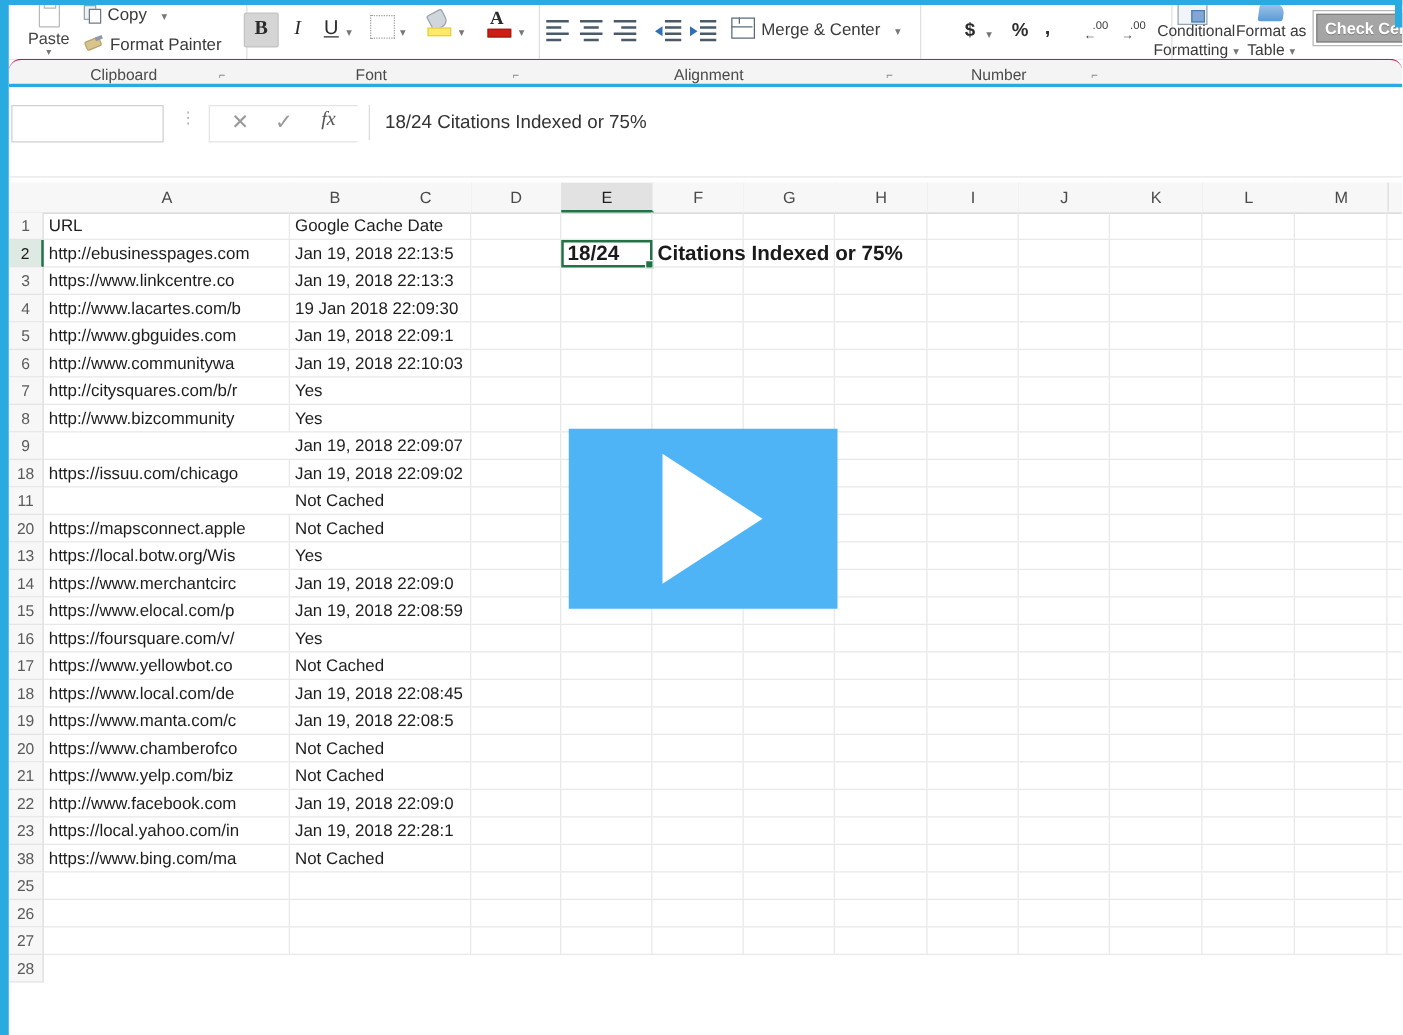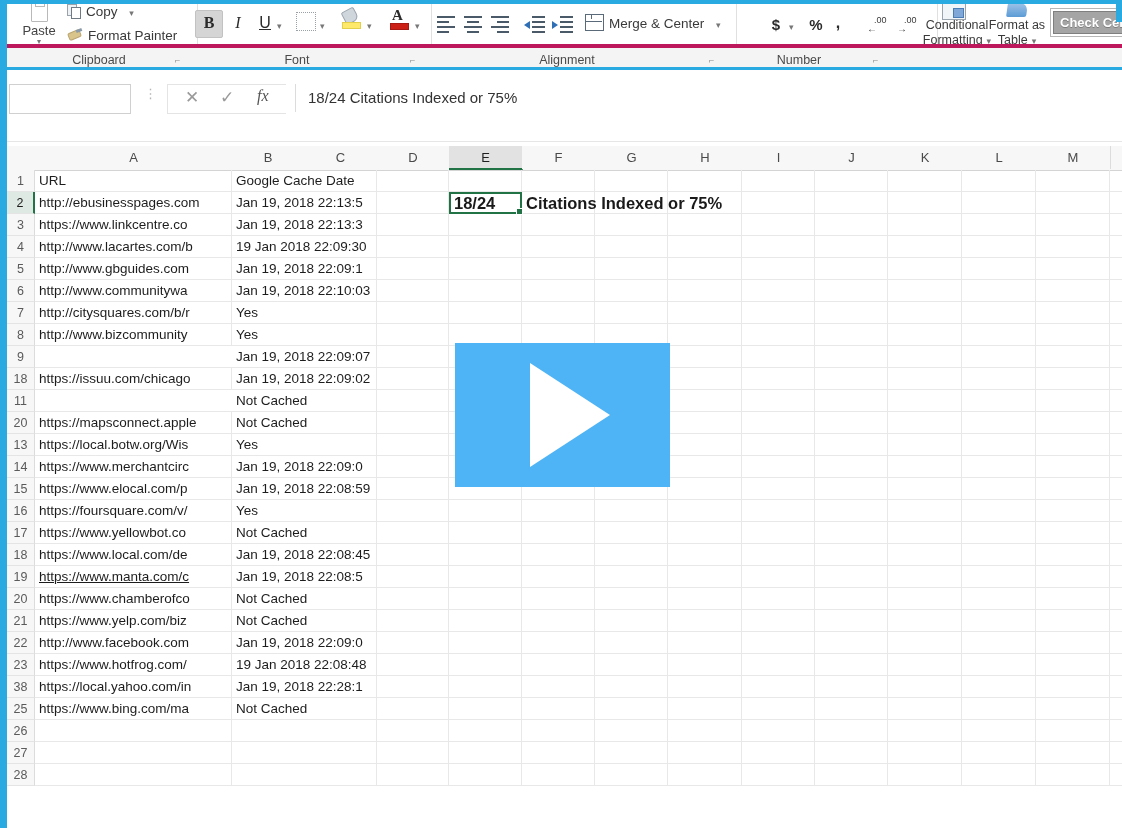--- a/index.html
+++ b/index.html
@@ -25,7 +25,7 @@
   .ribbon-inner{position:relative;width:100%;height:100%;}
   .grp-label-row{
     position:absolute;left:0;bottom:0;width:100%;height:22px;
-    background:#f4f4f4;border-top:4px solid #be185d;
+    background:#f4f4f4;border-top:1px solid #be185d;border-radius:10px;
   }
   .grp-label{
     position:absolute;bottom:3px;font-size:12.5px;color:#4a4a4a;

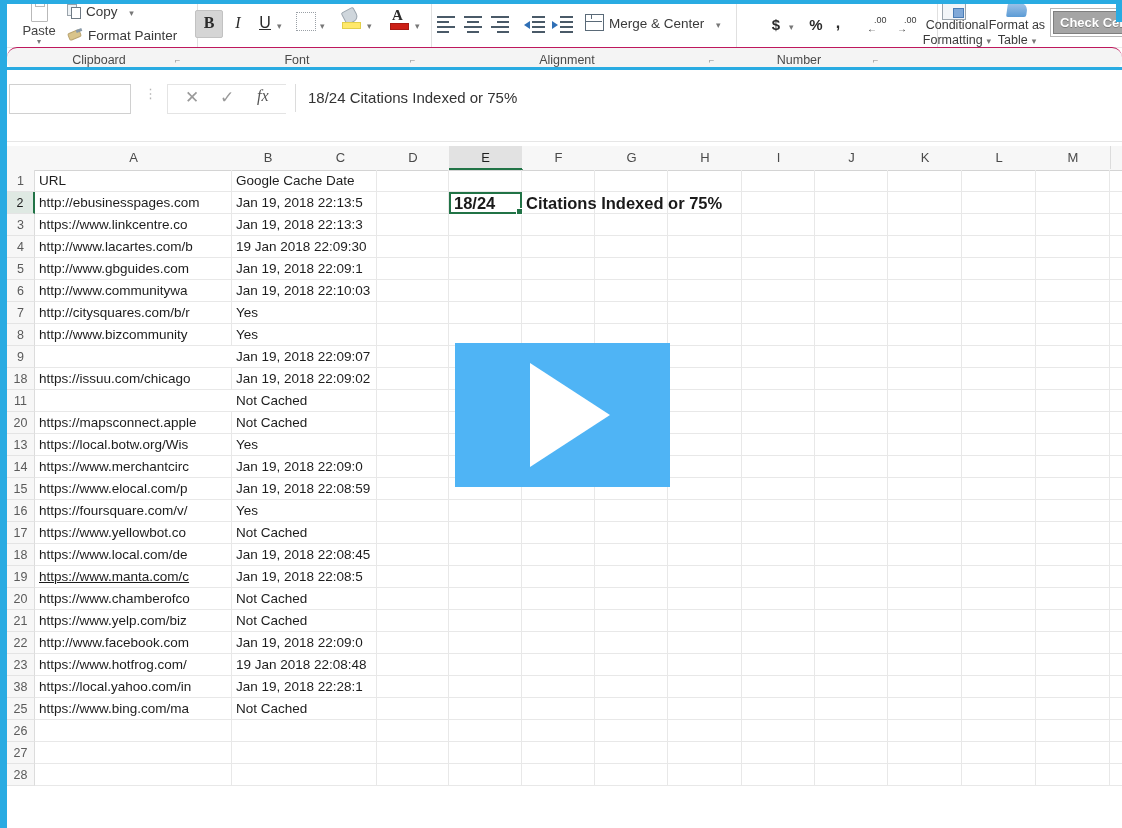--- a/index.html
+++ b/index.html
@@ -642,7 +642,7 @@
           <div class="gcell" style="left: 1001px; width: 74px;"></div>
         </div>
         <div class="grow">
-          <div class="gcell" style="left: 0px; width: 197px; text-decoration: underline;">https://www.manta.com/c</div>
+          <div class="gcell" style="left: 0px; width: 197px;">https://www.manta.com/c</div>
           <div class="gcell nob" style="left: 197px; width: 145px; overflow: visible; border-right: none;">Jan 19, 2018 22:08:5</div>
           <div class="gcell" style="left: 269px; width: 73px;"></div>
           <div class="gcell" style="left: 342px; width: 72px;"></div>

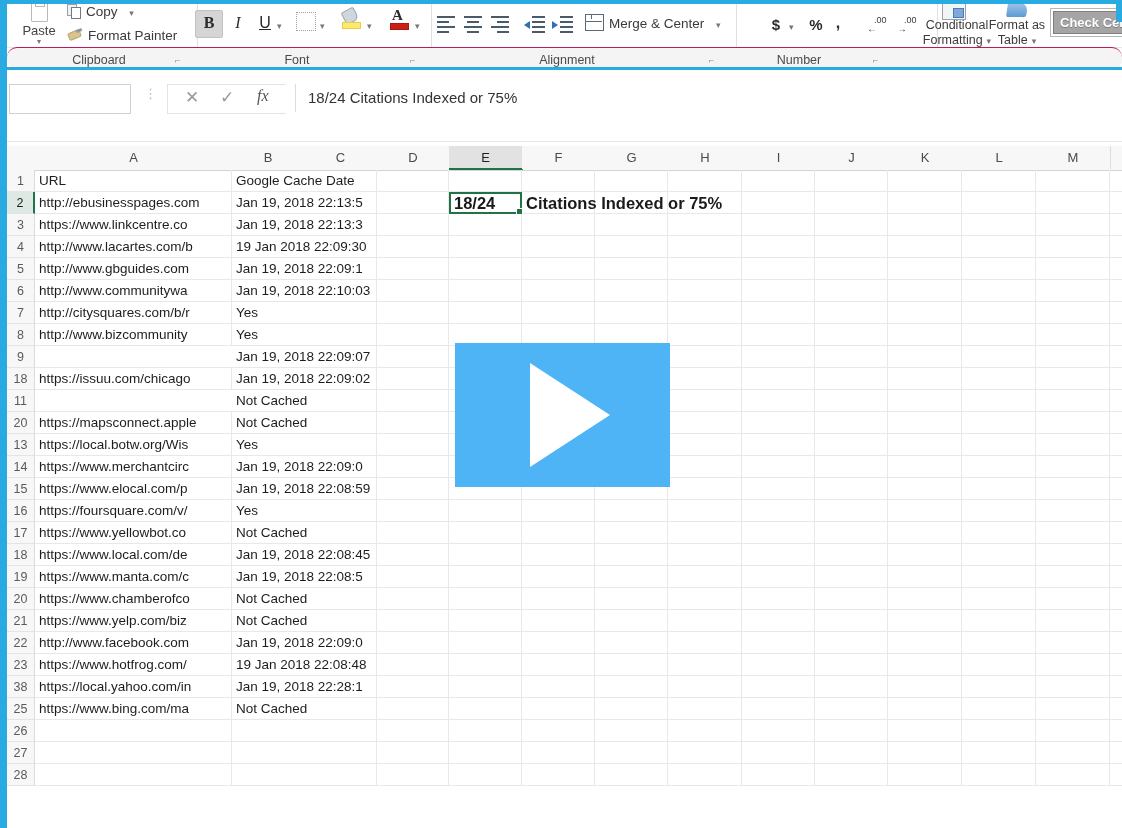--- a/index.html
+++ b/index.html
@@ -702,21 +702,6 @@
           <div class="gcell" style="left: 1001px; width: 74px;"></div>
         </div>
         <div class="grow">
-          <div class="gcell" style="left: 0px; width: 197px;">https://www.hotfrog.com/</div>
-          <div class="gcell nob" style="left: 197px; width: 145px; overflow: visible; border-right: none;">19 Jan 2018 22:08:48</div>
-          <div class="gcell" style="left: 269px; width: 73px;"></div>
-          <div class="gcell" style="left: 342px; width: 72px;"></div>
-          <div class="gcell" style="left: 414px; width: 73px;"></div>
-          <div class="gcell" style="left: 487px; width: 73px;"></div>
-          <div class="gcell" style="left: 560px; width: 73px;"></div>
-          <div class="gcell" style="left: 633px; width: 74px;"></div>
-          <div class="gcell" style="left: 707px; width: 73px;"></div>
-          <div class="gcell" style="left: 780px; width: 73px;"></div>
-          <div class="gcell" style="left: 853px; width: 74px;"></div>
-          <div class="gcell" style="left: 927px; width: 74px;"></div>
-          <div class="gcell" style="left: 1001px; width: 74px;"></div>
-        </div>
-        <div class="grow">
           <div class="gcell" style="left: 0px; width: 197px;">https://local.yahoo.com/in</div>
           <div class="gcell nob" style="left: 197px; width: 145px; overflow: visible; border-right: none;">Jan 19, 2018 22:28:1</div>
           <div class="gcell" style="left: 269px; width: 73px;"></div>

